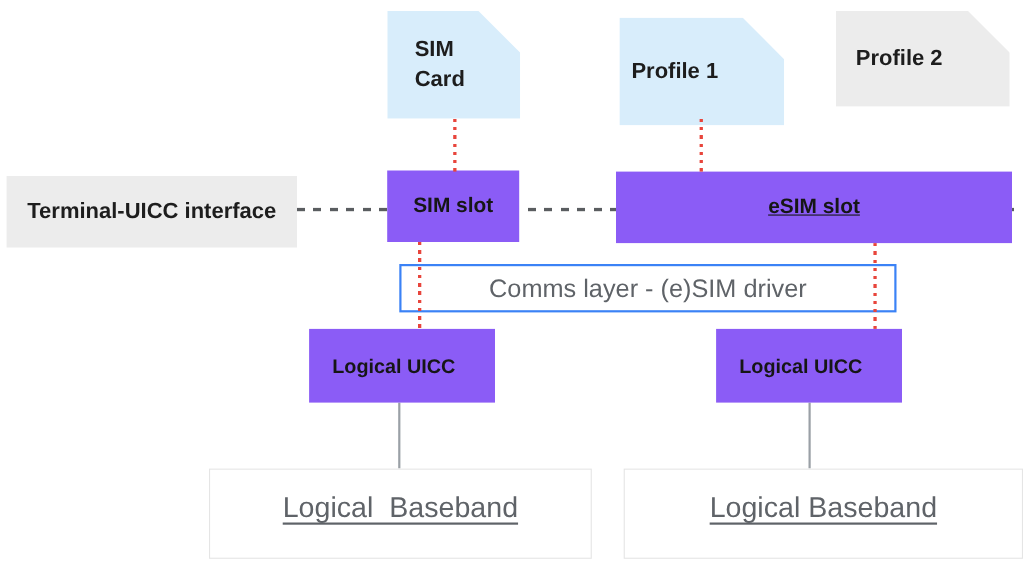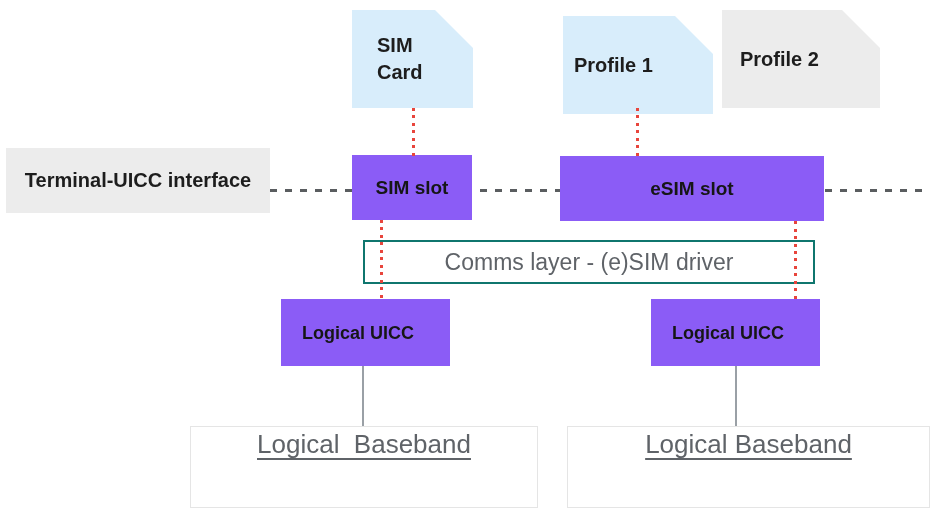--- a/index.html
+++ b/index.html
@@ -37,7 +37,7 @@
 
   #sim-card     { left: 352px; top: 10px; width: 121px; height: 98px; padding-left: 25px; }
   #profile-1    { left: 563px; top: 16px; width: 150px; height: 98px; padding-left: 11px; }
-  #profile-2    { left: 722px; top: 10px; width: 158px; height: 98px; padding-left: 18px; }
+  #profile-2    { left: 760px; top: 10px; width: 158px; height: 87px; padding-left: 18px; }
 
   
   #terminal-box {

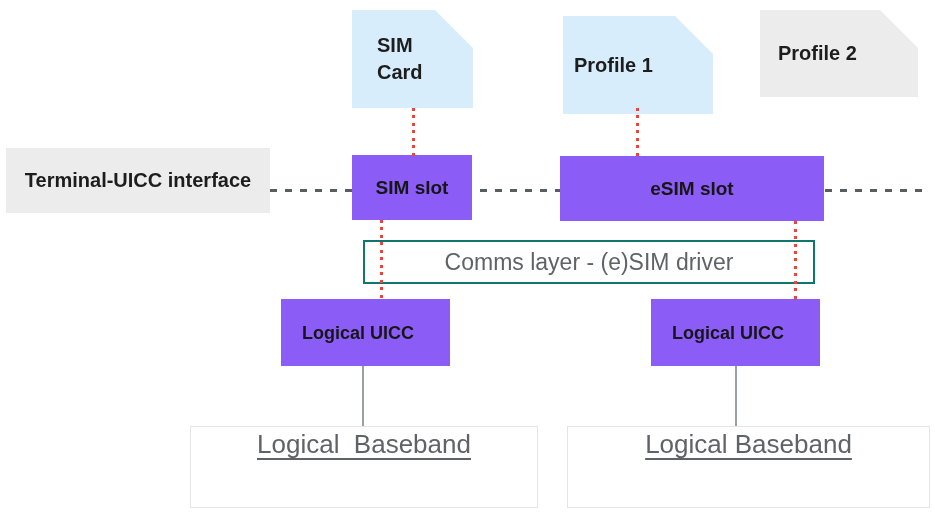--- a/index.html
+++ b/index.html
@@ -41,7 +41,7 @@
 
   
   #terminal-box {
-    left: 6px; top: 148px; width: 264px; height: 65px;
+    left: 6px; top: 160px; width: 264px; height: 65px;
     background: #ececec;
     align-items: center;
     color: #1d1d1d;

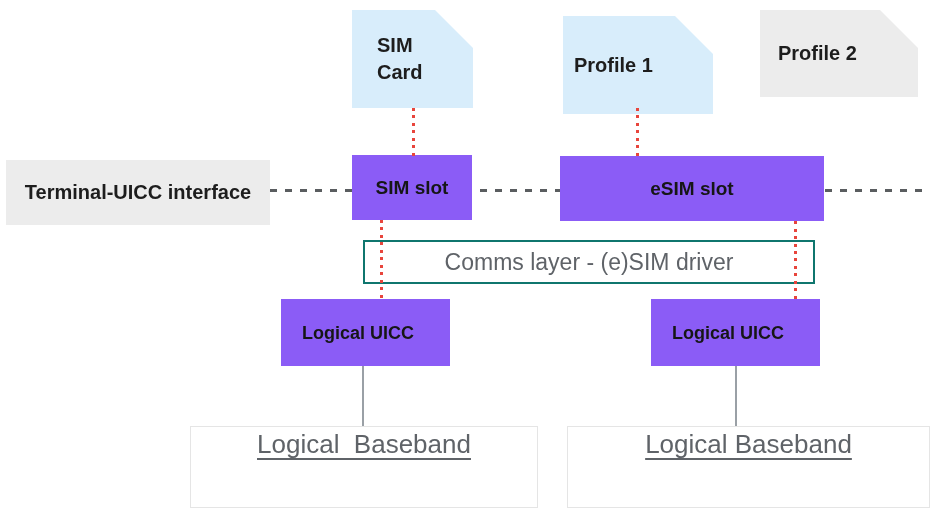--- a/index.html
+++ b/index.html
@@ -66,7 +66,7 @@
     z-index: 2;
   }
   #sim-slot  { left: 352px; top: 155px; width: 120px; height: 65px; align-items: center; font-size: 19px; }
-  #esim-slot { left: 560px; top: 156px; width: 264px; height: 65px; align-items: center; font-size: 19px; }
+  #esim-slot { left: 560px; top: 156px; width: 360px; height: 65px; align-items: center; font-size: 19px; text-decoration: underline; }
 
   #uicc-slot-1 { left: 281px; top: 299px; width: 169px; height: 67px; padding-left: 21px; font-size: 18px; line-height: 24px; }
   #uicc-slot-2 { left: 651px; top: 299px; width: 169px; height: 67px; padding-left: 21px; font-size: 18px; line-height: 24px; }

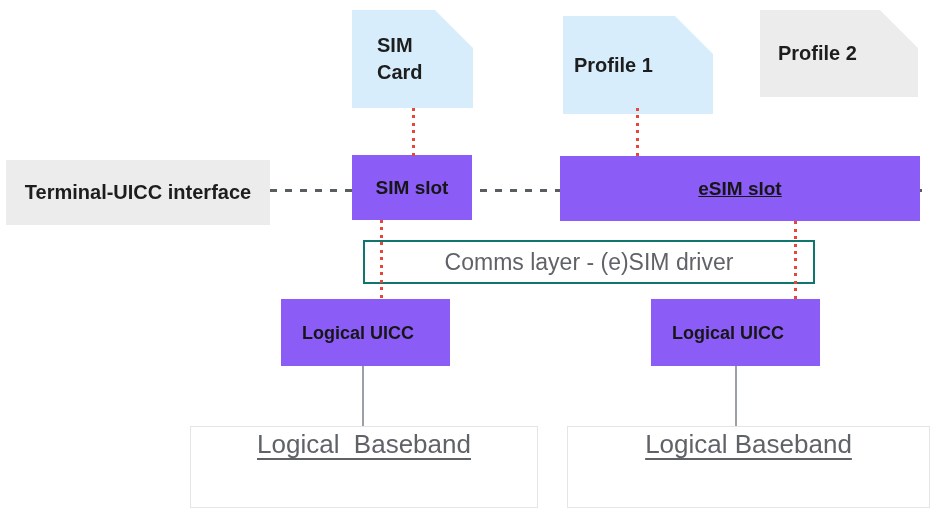--- a/index.html
+++ b/index.html
@@ -75,7 +75,7 @@
   #comms-box {
     left: 363px; top: 240px; width: 452px; height: 44px;
     background: #ffffff;
-    border: 2px solid #0f766e;
+    border: 2px solid #3b82f6;
     align-items: center;
     color: #5f6368;
     font-size: 23px;

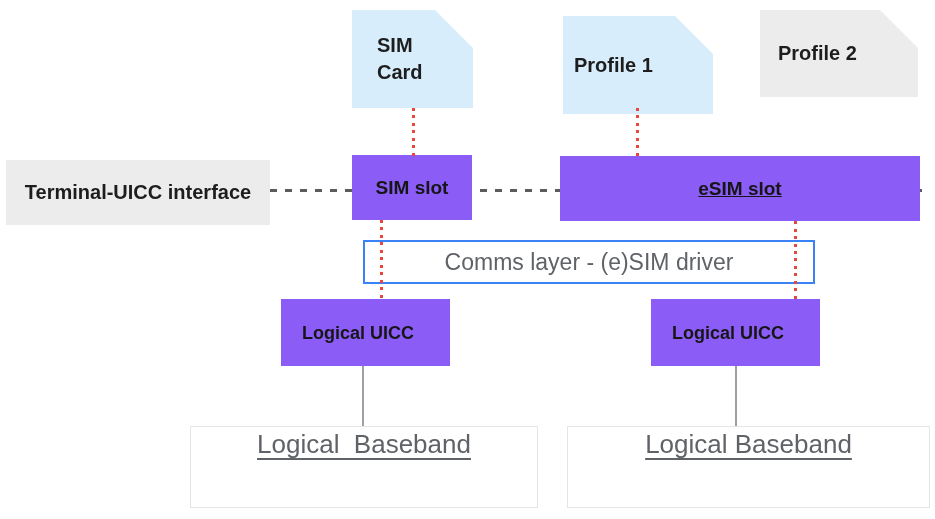--- a/index.html
+++ b/index.html
@@ -89,7 +89,7 @@
     border: 1px solid #e5e5e5;
     justify-content: flex-start;
     align-items: center;
-    padding-top: 2px;
+    padding-top: 19px;
     color: #5f6368;
     font-size: 26px;
     font-weight: 400;

